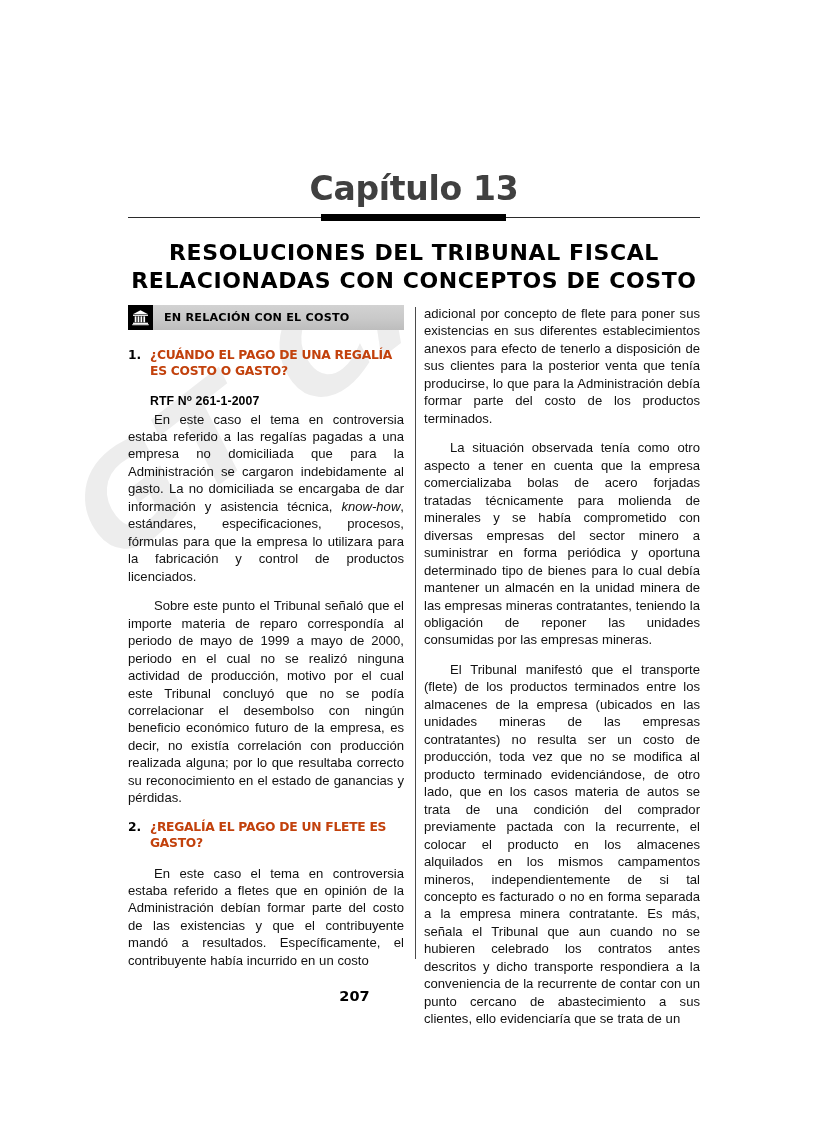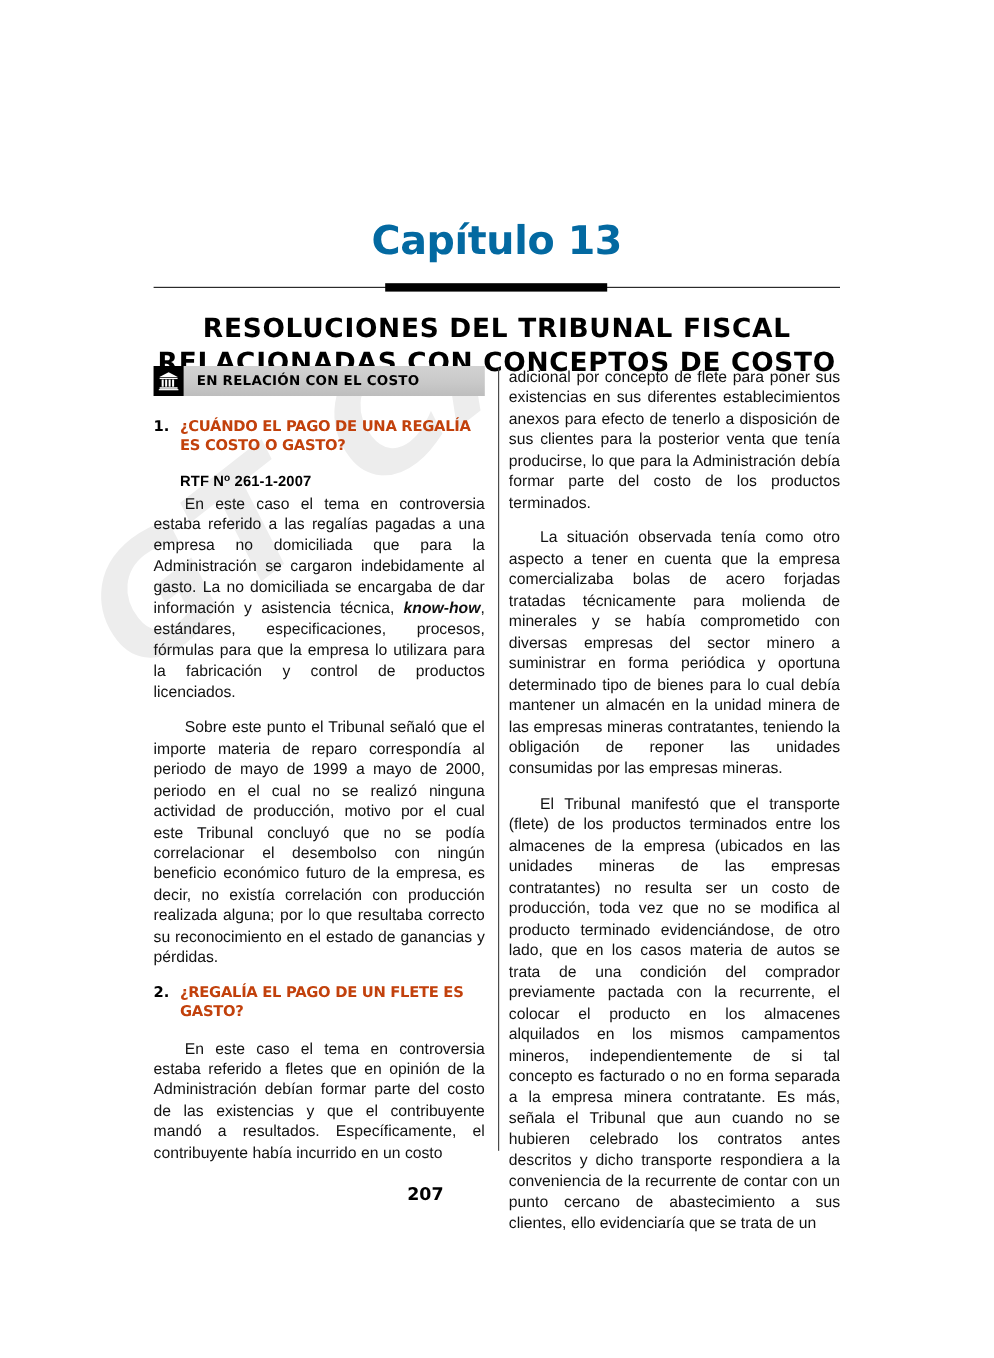--- a/index.html
+++ b/index.html
@@ -72,8 +72,8 @@
     text-align: center;
     letter-spacing: -0.3px;
     line-height: 1.05;
-    margin: 16px;
-    color: #0369a1;
+    margin: 4px;
+    color: #404040;
   }
   .rule-wrap {
     position: relative;

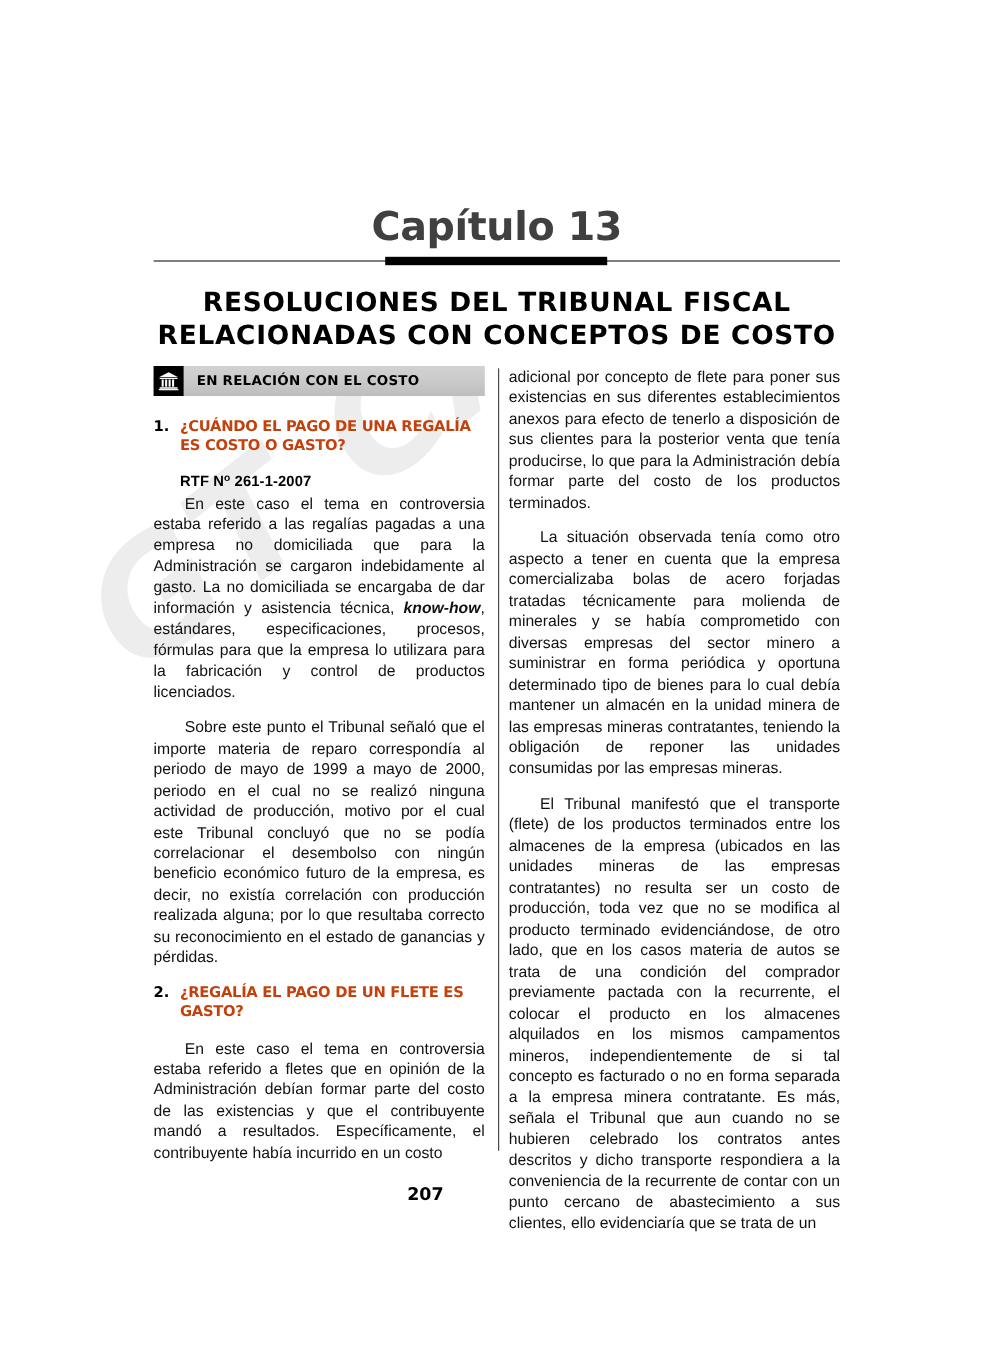--- a/index.html
+++ b/index.html
@@ -210,7 +210,7 @@
     word-spacing: 0.1px;
   }
   p.body.no-indent { text-indent: 0; }
-  p.body em { font-style: italic; font-weight: bold; }
+  p.body em { font-style: italic; }
 
   
   .page-number {

